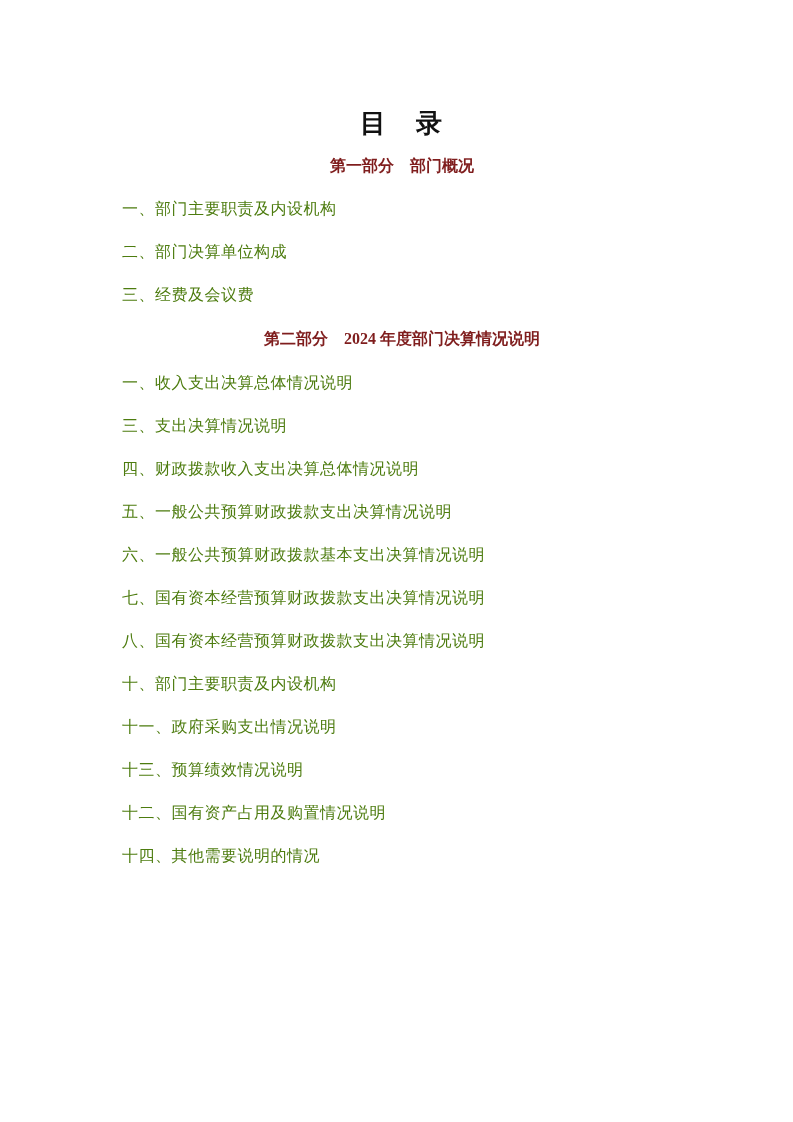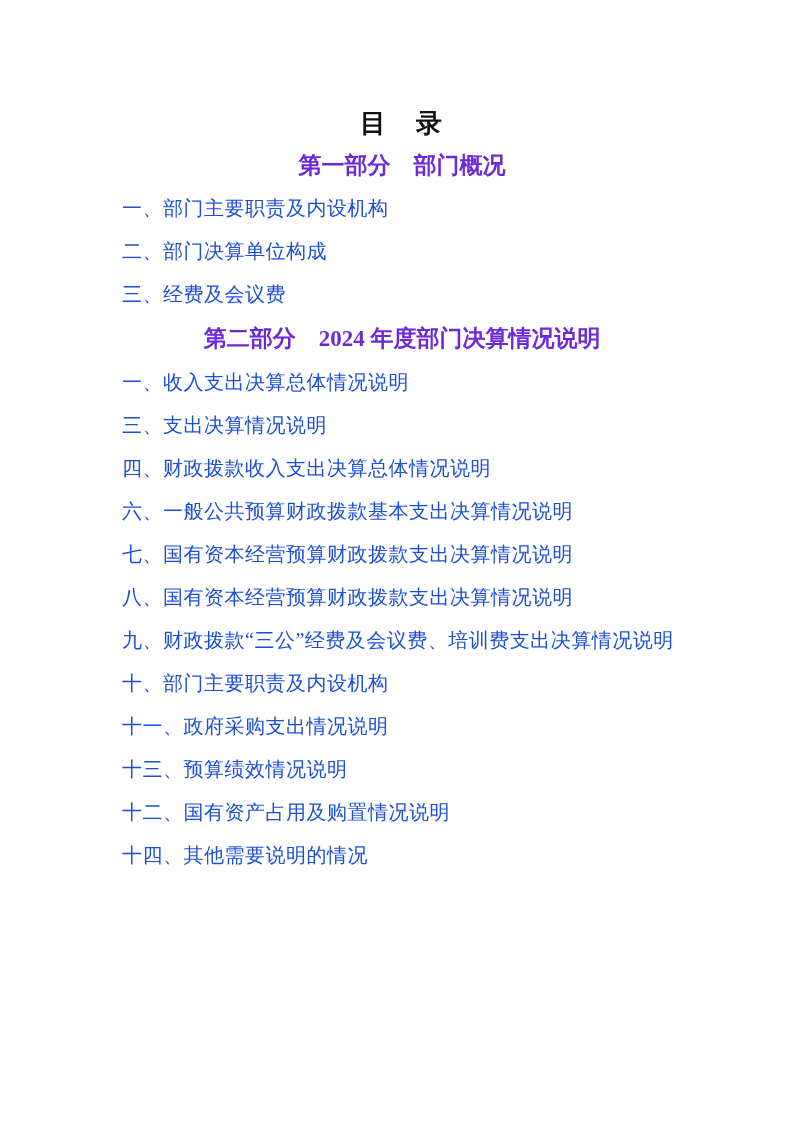--- a/index.html
+++ b/index.html
@@ -36,12 +36,12 @@
     white-space: pre;
   }
   .section-heading {
-    font-size: 23px;
+    font-size: 16px;
     font-weight: bold;
     text-align: center;
     line-height: 42px;
     height: 42px;
-    color: #6d28d9;
+    color: #7f1d1d;
     white-space: pre;
   }
   .section-heading.second {

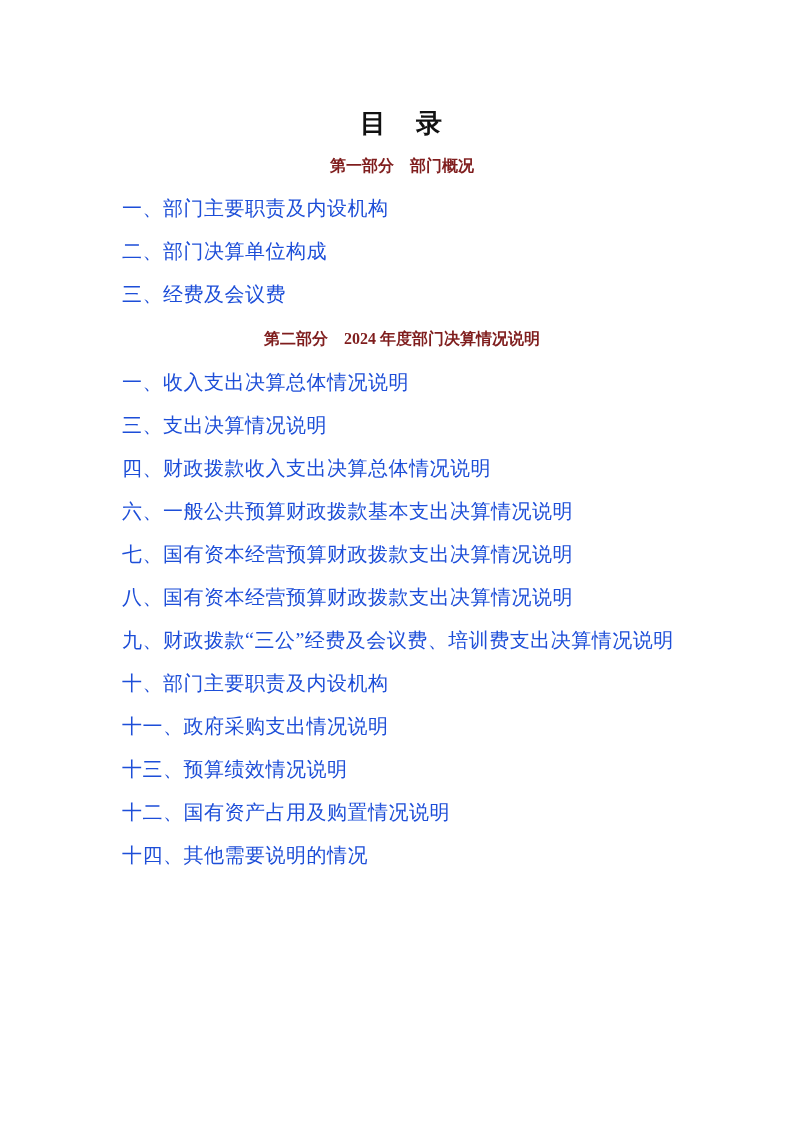--- a/index.html
+++ b/index.html
@@ -53,10 +53,10 @@
     padding: 0;
   }
   .toc-item {
-    font-size: 20px;
+    font-size: 16px;
     line-height: 43px;
     letter-spacing: 0.5px;
-    color: #1d4ed8;
+    color: #4d7c0f;
     padding-left: 41px;
     text-indent: -41px;
     text-align: left;

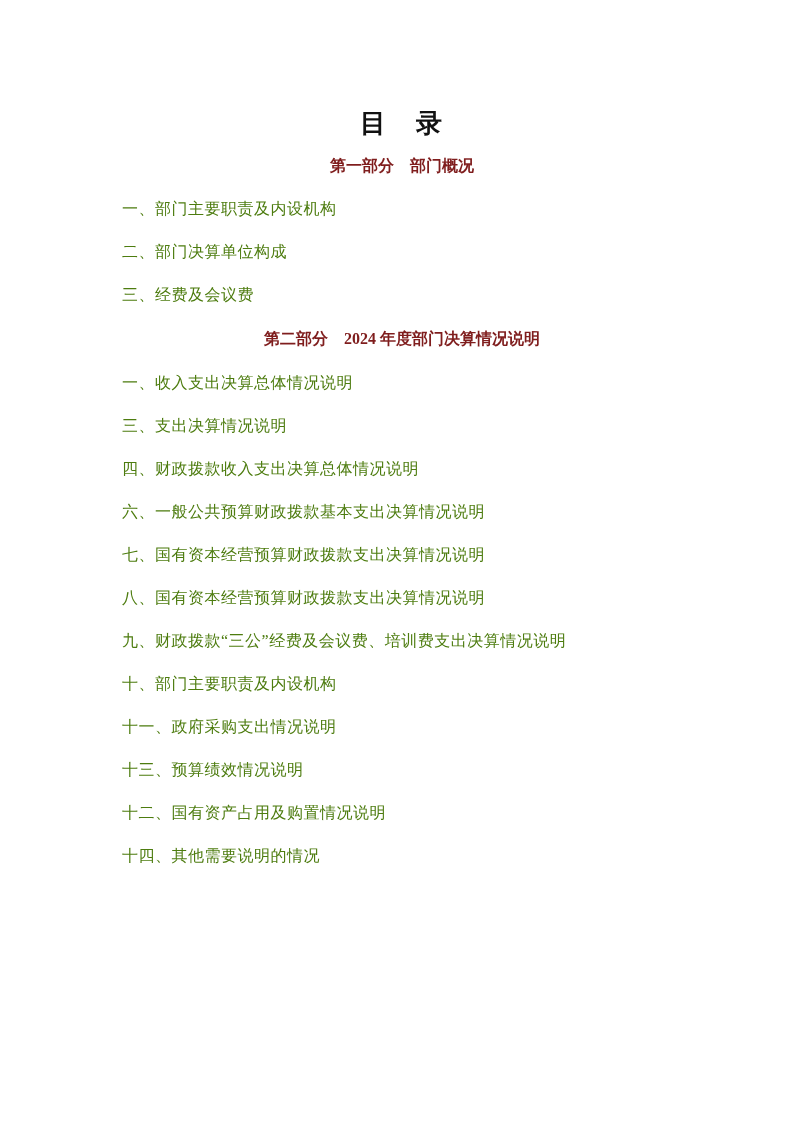--- a/index.html
+++ b/index.html
@@ -84,6 +84,7 @@
       <div class="toc-item">一、收入支出决算总体情况说明</div>
       <div class="toc-item">三、支出决算情况说明</div>
       <div class="toc-item">四、财政拨款收入支出决算总体情况说明</div>
+      <div class="toc-item">五、一般公共预算财政拨款支出决算情况说明</div>
       <div class="toc-item">六、一般公共预算财政拨款基本支出决算情况说明</div>
       <div class="toc-item">七、国有资本经营预算财政拨款支出决算情况说明</div>
       <div class="toc-item">八、国有资本经营预算财政拨款支出决算情况说明</div>

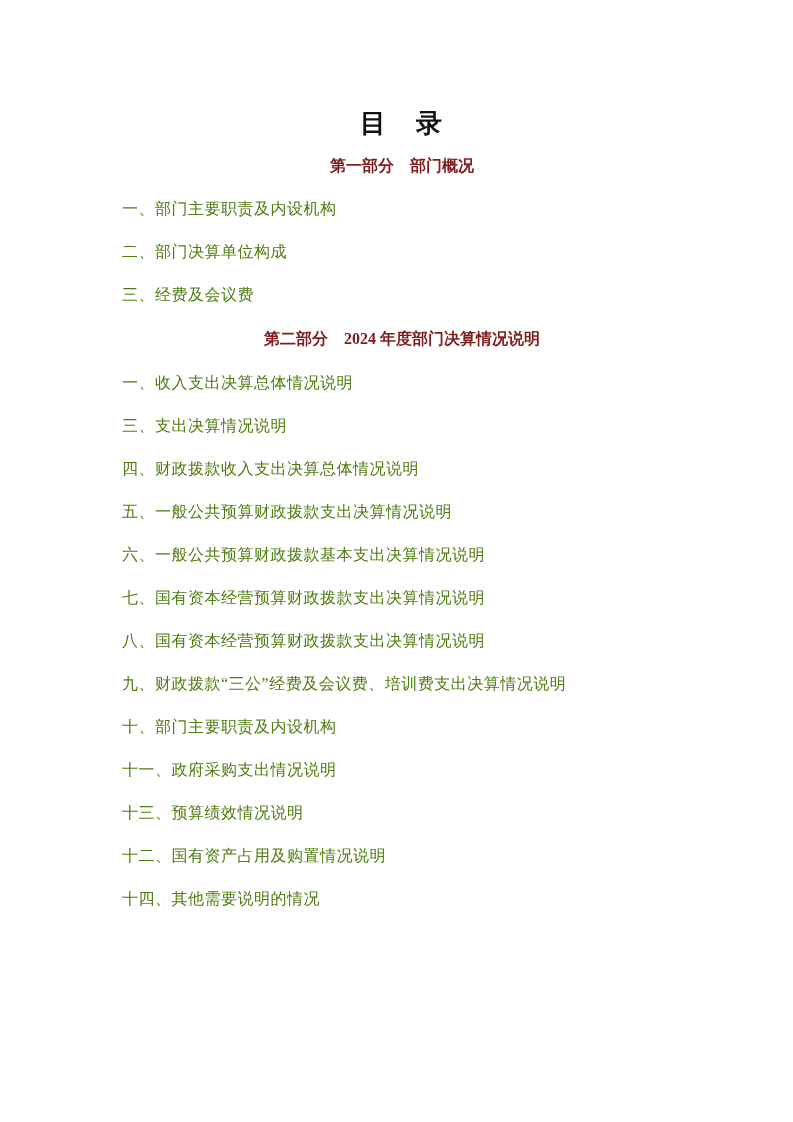--- a/index.html
+++ b/index.html
@@ -88,7 +88,6 @@
       <div class="toc-item">六、一般公共预算财政拨款基本支出决算情况说明</div>
       <div class="toc-item">七、国有资本经营预算财政拨款支出决算情况说明</div>
       <div class="toc-item">八、国有资本经营预算财政拨款支出决算情况说明</div>
-      <div class="toc-item">九、财政拨款“三公”经费及会议费、培训费支出决算情况说明</div>
       <div class="toc-item">十、部门主要职责及内设机构</div>
       <div class="toc-item">十一、政府采购支出情况说明</div>
       <div class="toc-item">十三、预算绩效情况说明</div>

